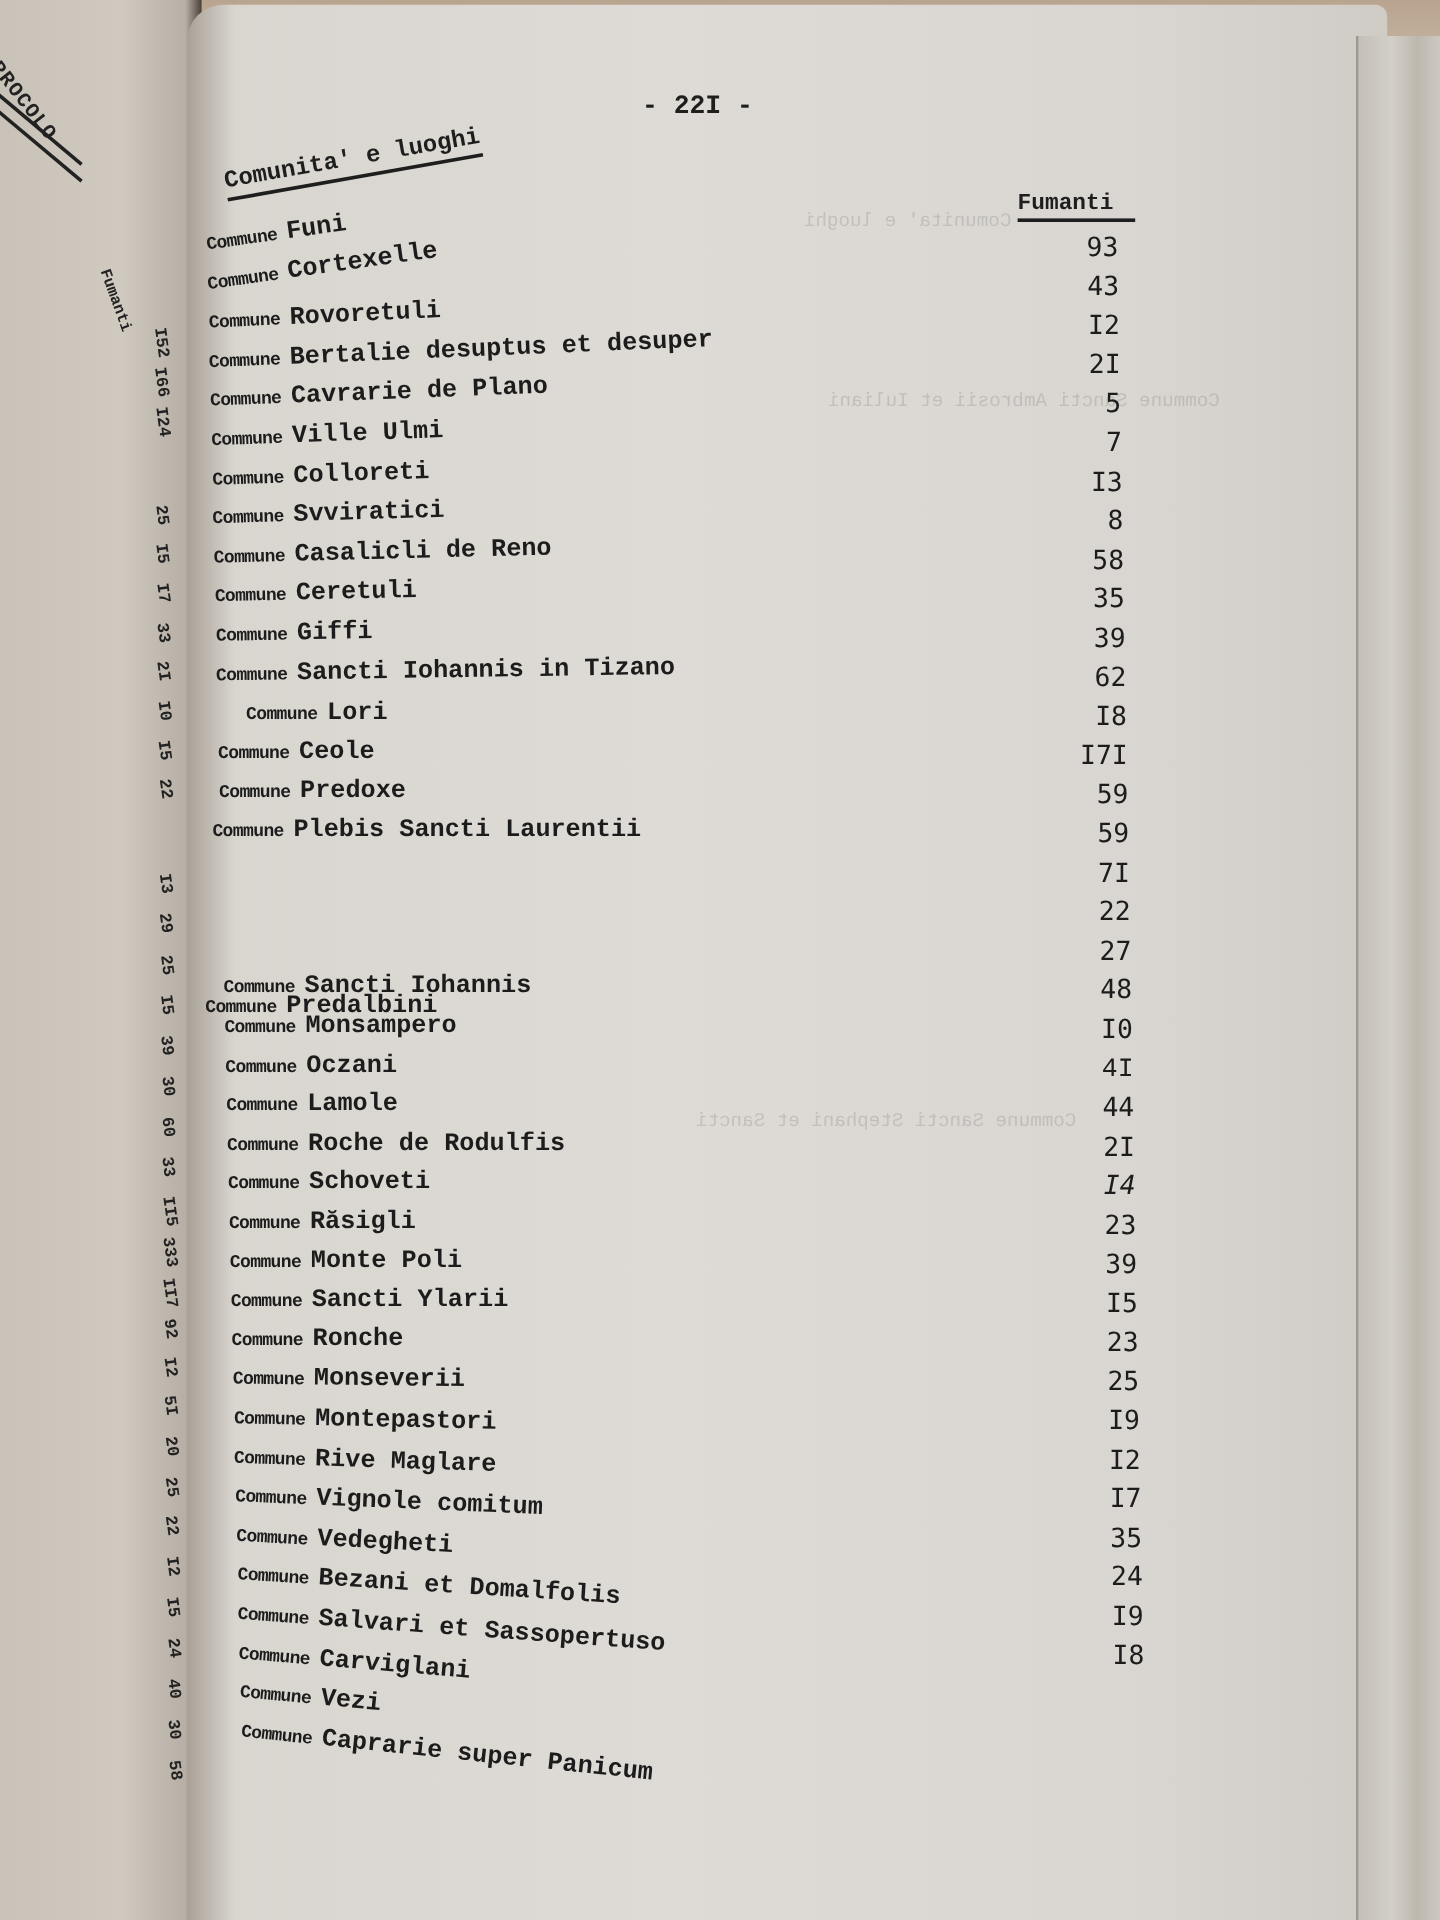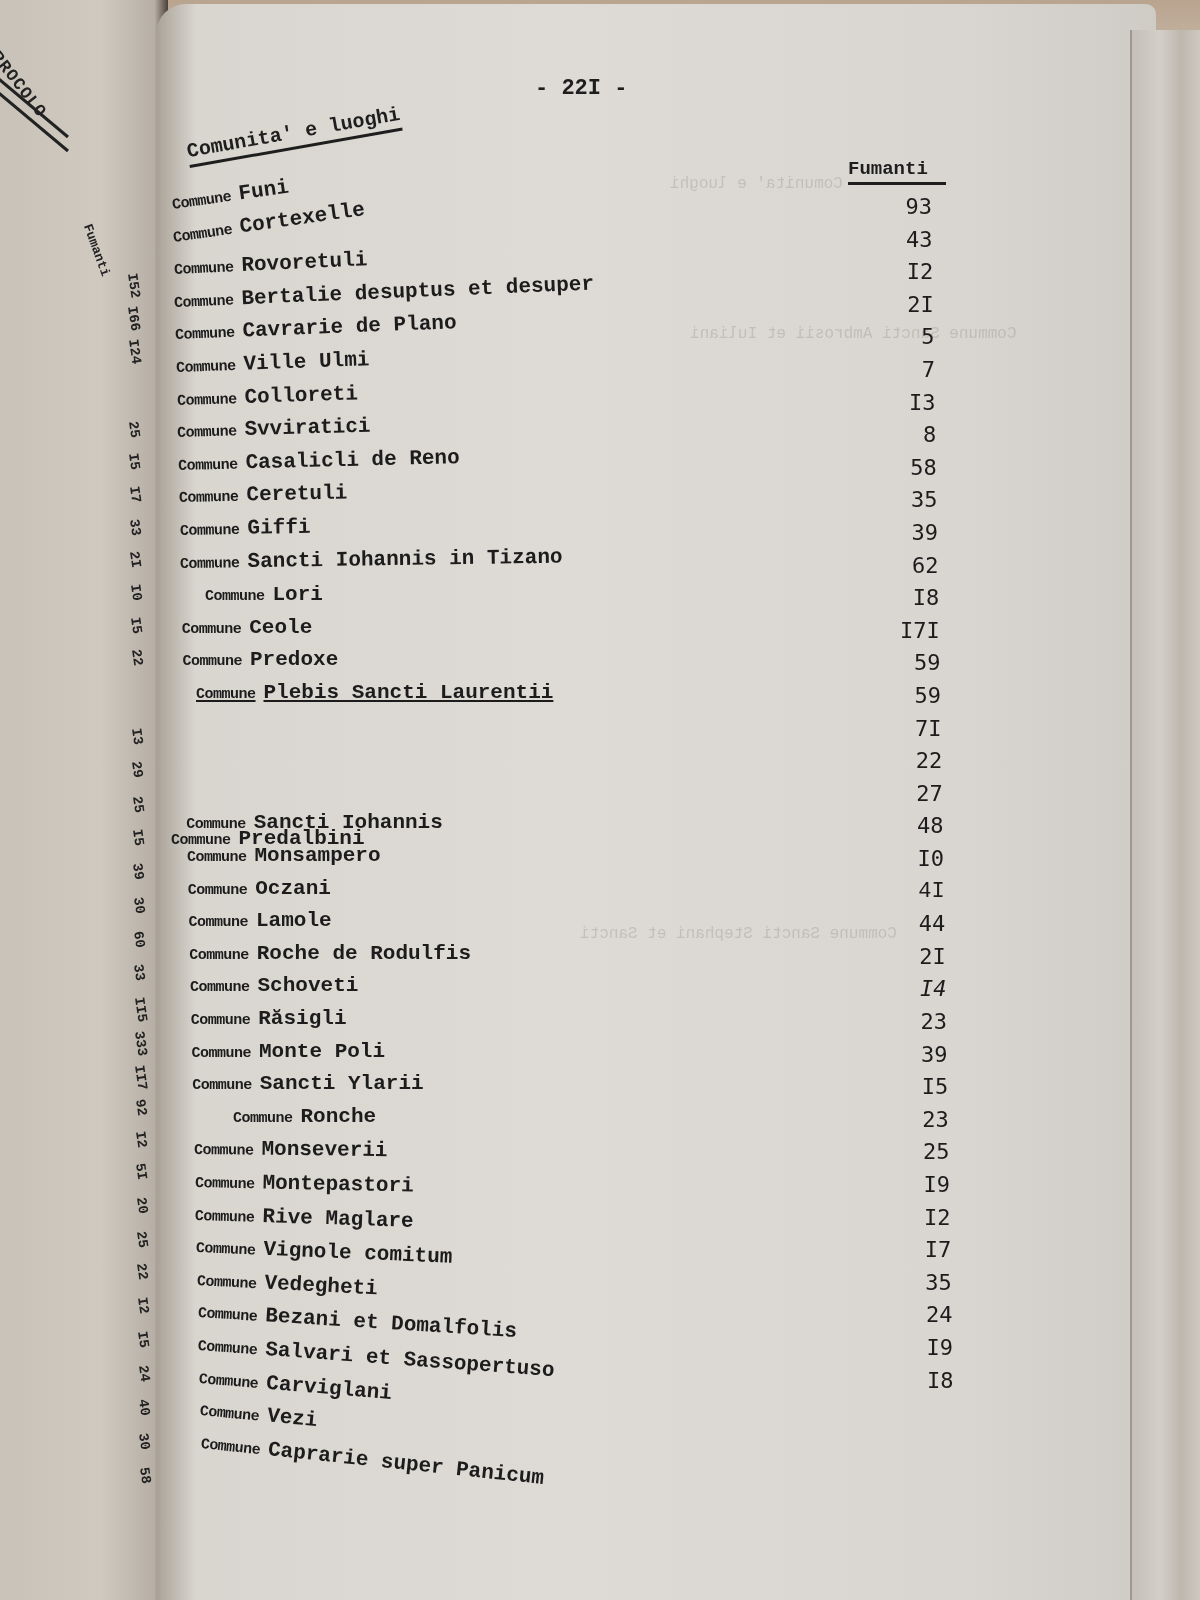--- a/index.html
+++ b/index.html
@@ -189,7 +189,7 @@
       <div class="row-value" style="left: 880.4px; top: 2px;">59</div>
     </div>
     <div class="row" style="top: 681px;">
-      <div class="row-name" style="left: 196px; top: 0px; transform: rotate(0deg); text-decoration: underline;"><span class="row-prefix">Commune</span><span>Plebis Sancti Laurentii</span></div>
+      <div class="row-name" style="left: 177px; top: 0px; transform: rotate(0deg);"><span class="row-prefix">Commune</span><span>Plebis Sancti Laurentii</span></div>
       <div class="row-value" style="left: 881px; top: 2px;">59</div>
     </div>
     <div class="row" style="top: 713.6px;">

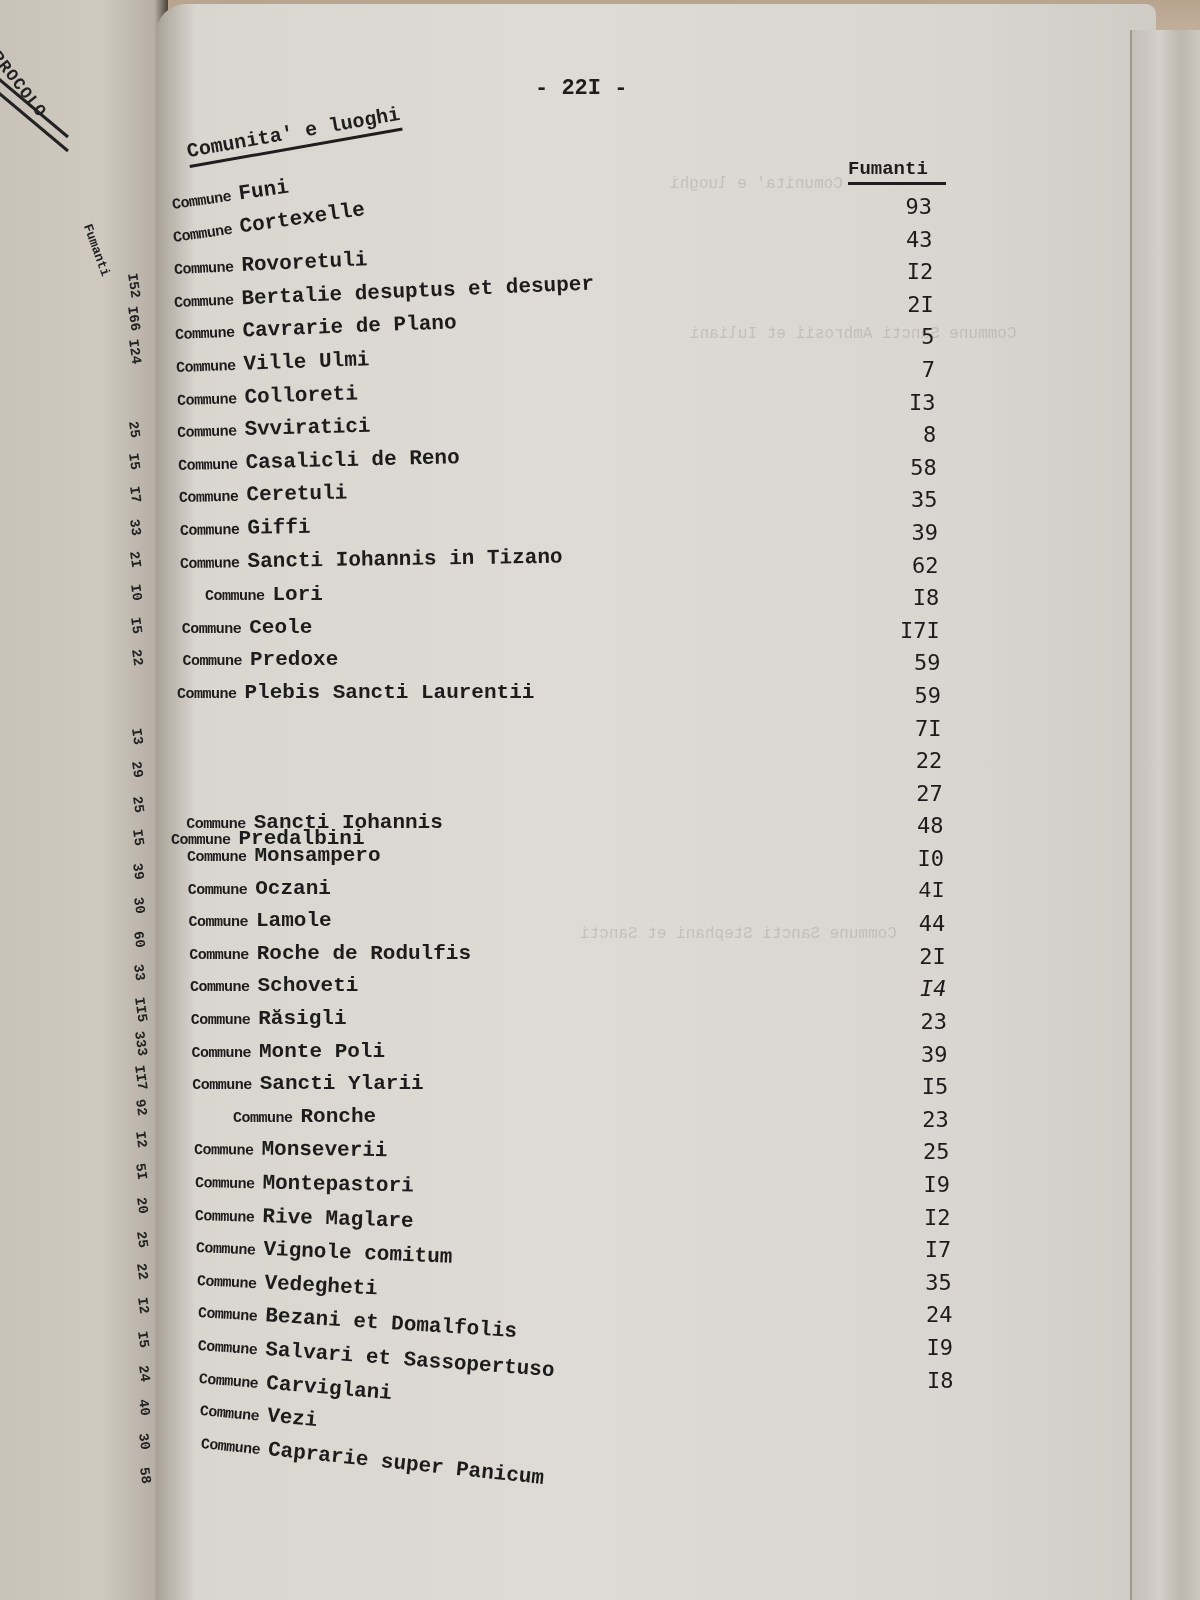--- a/index.html
+++ b/index.html
@@ -239,7 +239,7 @@
       <div class="row-value" style="left: 888.2px; top: 2px;">I5</div>
     </div>
     <div class="row" style="top: 1104.8px;">
-      <div class="row-name" style="left: 193px; top: 0px; transform: rotate(0deg); margin-left: 40px;"><span class="row-prefix">Commune</span><span>Ronche</span></div>
+      <div class="row-name" style="left: 193px; top: 0px; transform: rotate(0deg);"><span class="row-prefix">Commune</span><span>Ronche</span></div>
       <div class="row-value" style="left: 888.8px; top: 2px;">23</div>
     </div>
     <div class="row" style="top: 1137.4px;">

